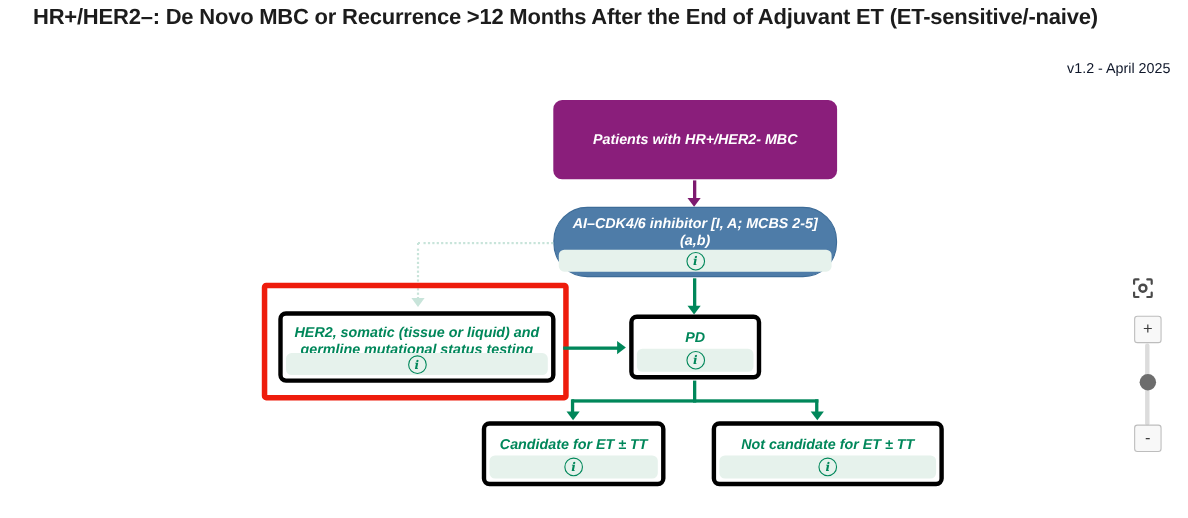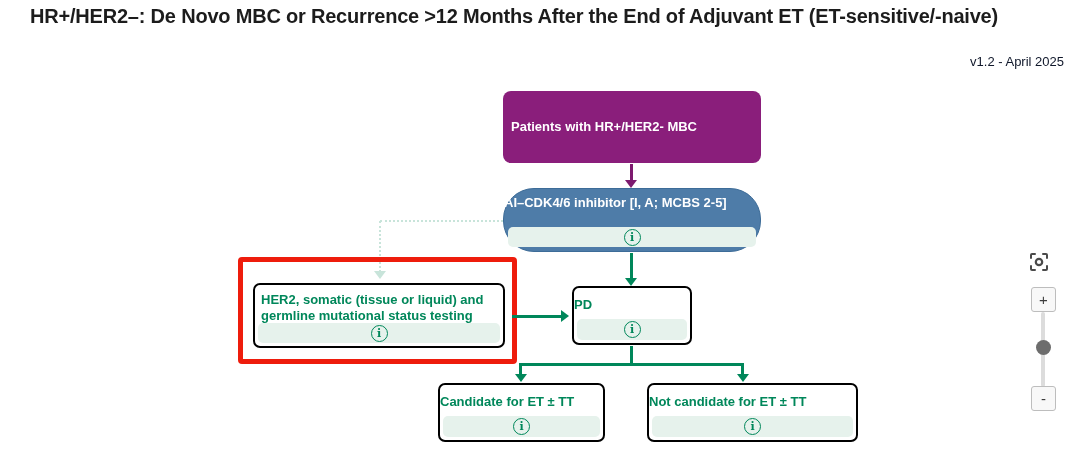--- a/index.html
+++ b/index.html
@@ -15,7 +15,7 @@
     position:absolute;right:16px;top:54px;font-size:13px;color:#0f172a;
   }
   
-  .node{position:absolute;box-sizing:border-box;}
+  .node{position:absolute;box-sizing:border-box;text-align:center;font-style:italic;}
   .node-purple{
     background:#8a1e7b;border-radius:8px;color:#ffffff;
     display:flex;flex-direction:column;justify-content:center;

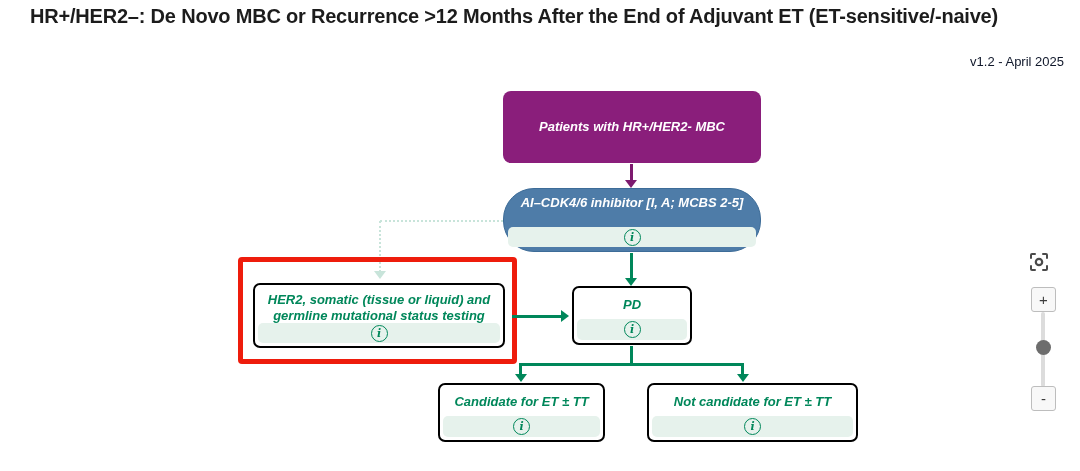--- a/index.html
+++ b/index.html
@@ -93,6 +93,7 @@
 
   <div class="node node-blue" style="left:503px;top:188px;width:258px;height:64px;border-radius:31px;">
     <div>AI–CDK4/6 inhibitor [I, A; MCBS 2-5]</div>
+    <div>(a,b)</div>
     <div class="node-footer">
       <span class="info-icon">i</span>
     </div>

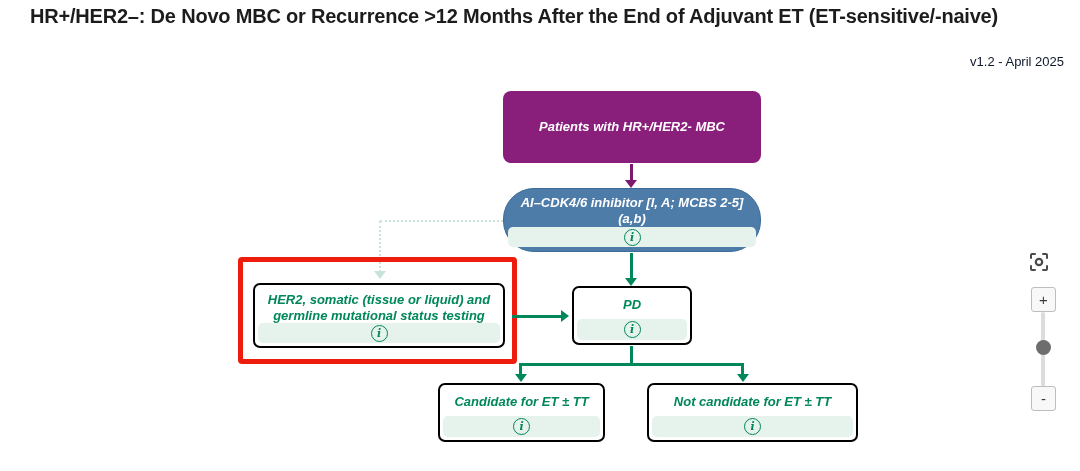--- a/index.html
+++ b/index.html
@@ -26,7 +26,7 @@
     font-size:13px;font-weight:bold;line-height:1.25;padding-top:6px;
   }
   .node-green{
-    background:#ffffff;border:2px solid #000000;border-radius:7px;color:#00875a;
+    background:#ffffff;border:4px solid #000000;border-radius:7px;color:#00875a;
     font-size:13px;font-weight:bold;line-height:1.25;
   }
   .node-footer{

